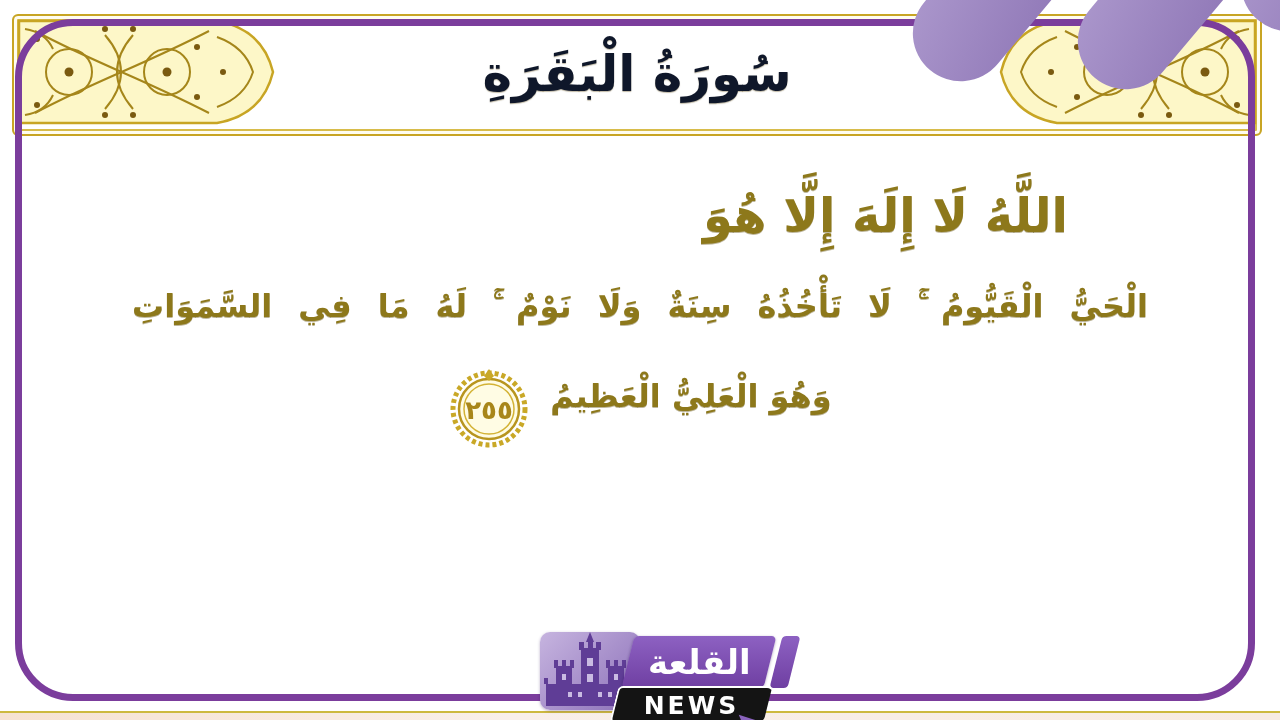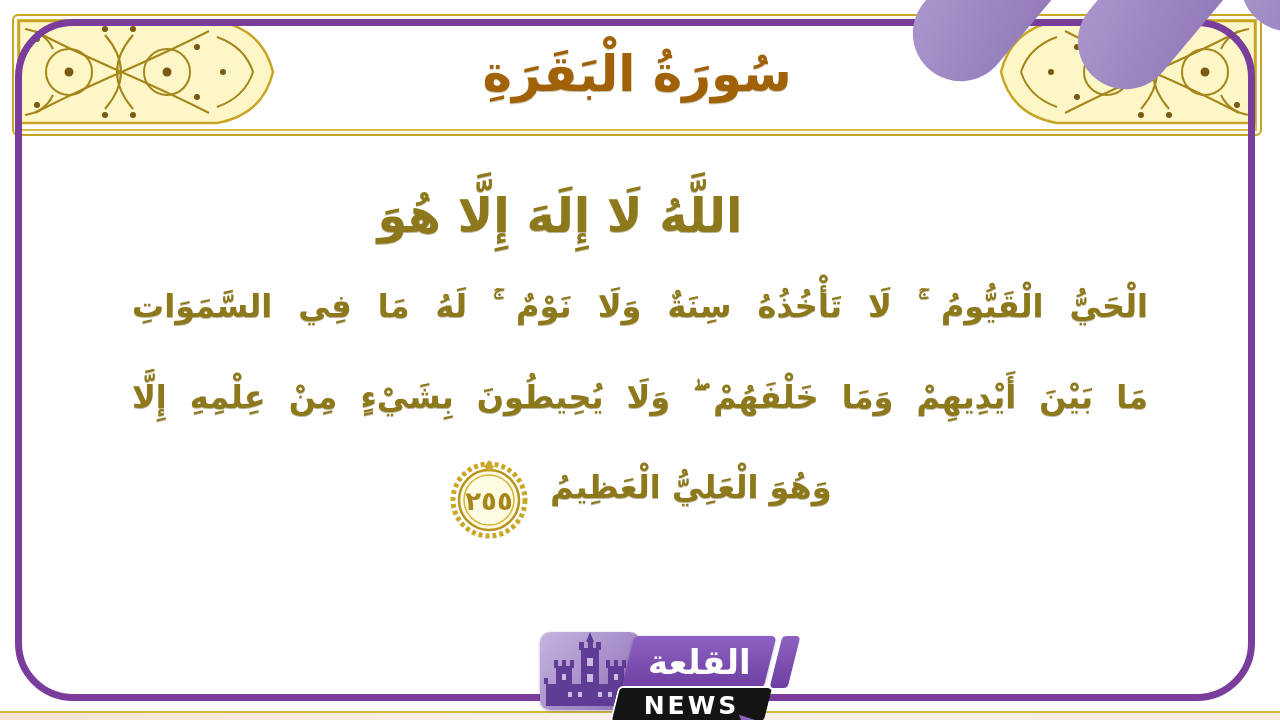--- a/index.html
+++ b/index.html
@@ -23,7 +23,7 @@
     position:absolute;left:0;right:0;top:8px;height:100px;
     display:flex;align-items:center;justify-content:center;
     direction:rtl;
-    font-size:50px;font-weight:bold;color:#a16207;
+    font-size:50px;font-weight:bold;color:#0f172a;
     text-shadow:0 1px 1px rgba(80,60,5,.35);
     z-index:3;
   }

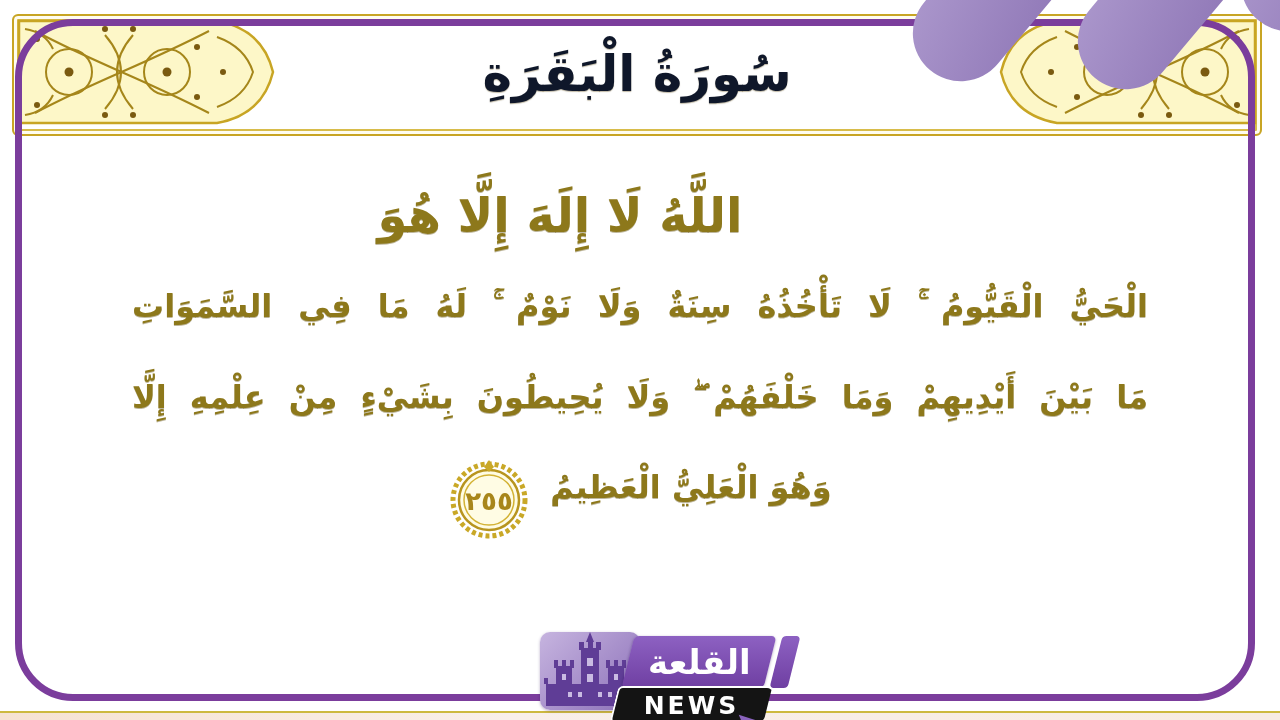--- a/index.html
+++ b/index.html
@@ -47,7 +47,7 @@
     text-shadow:0 1px 0 rgba(92,74,10,.4);
   }
   .vline.justify{text-align:justify;text-align-last:justify;white-space:normal;}
-  .vline.first{font-size:48px;text-align:center;transform:translateX(-80px);}
+  .vline.first{font-size:48px;transform:translateX(-80px);}
   .last-row{
     height:88px;display:flex;direction:rtl;align-items:center;
     justify-content:center;gap:20px;

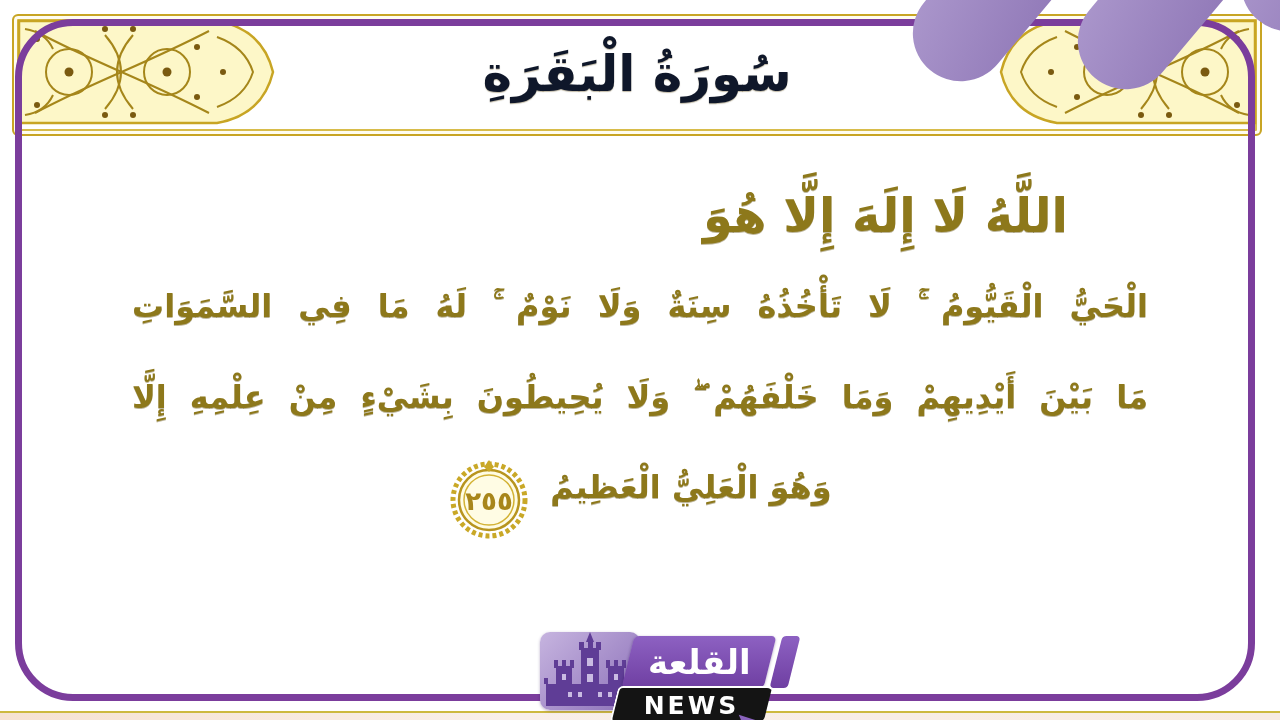--- a/index.html
+++ b/index.html
@@ -161,7 +161,6 @@
 <div class="verse-area">
   <div class="vline first">اللَّهُ لَا إِلَهَ إِلَّا هُوَ</div>
   <div class="vline justify">الْحَيُّ الْقَيُّومُ ۚ لَا تَأْخُذُهُ سِنَةٌ وَلَا نَوْمٌ ۚ لَهُ مَا فِي السَّمَوَاتِ</div>
-  <div class="vline justify">مَا بَيْنَ أَيْدِيهِمْ وَمَا خَلْفَهُمْ ۖ وَلَا يُحِيطُونَ بِشَيْءٍ مِنْ عِلْمِهِ إِلَّا</div>
   <div class="last-row">
     <span class="vline">وَهُوَ الْعَلِيُّ الْعَظِيمُ</span>
     <svg class="medallion" width="82" height="82" viewBox="0 0 82 82">

